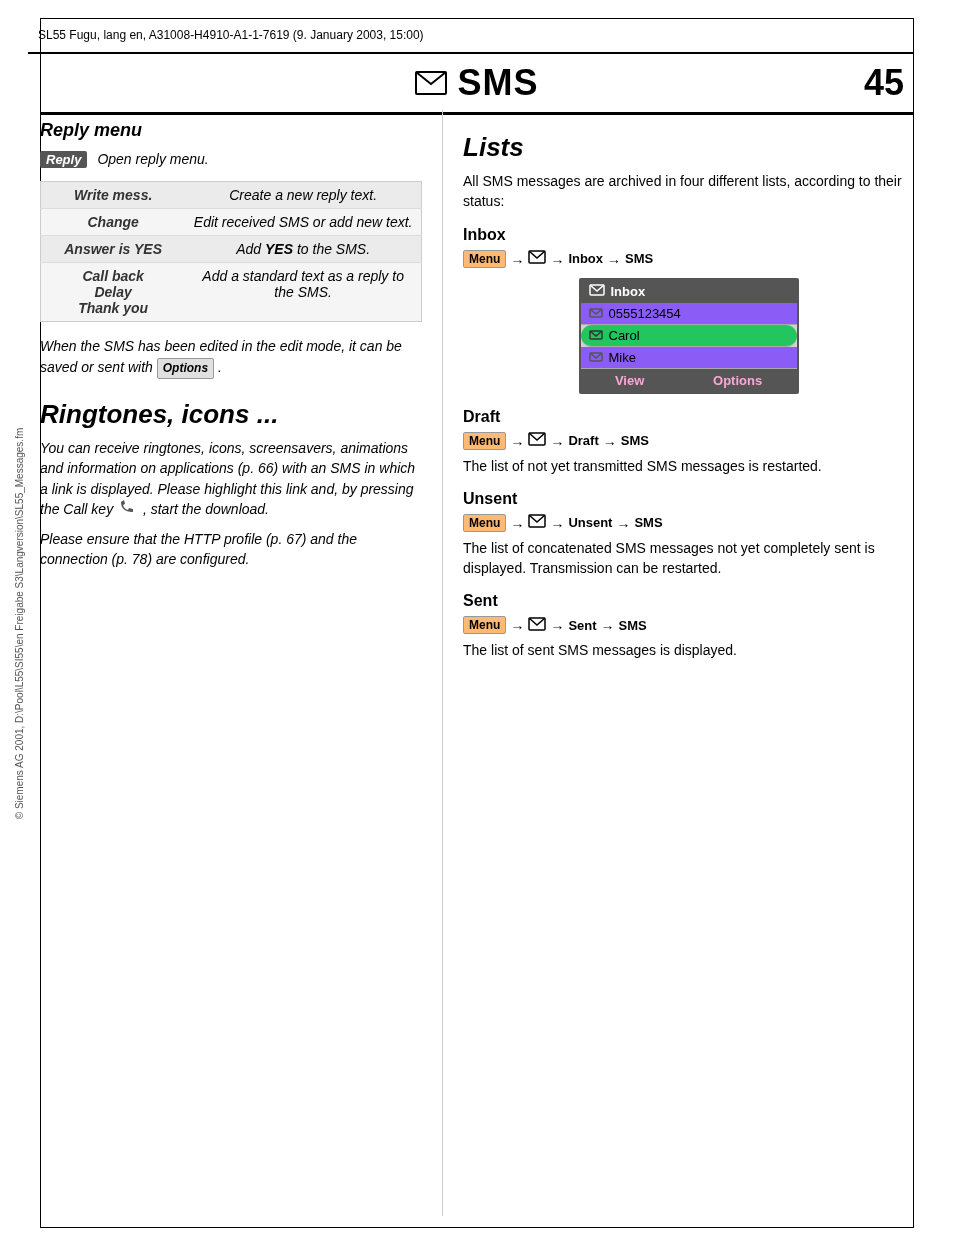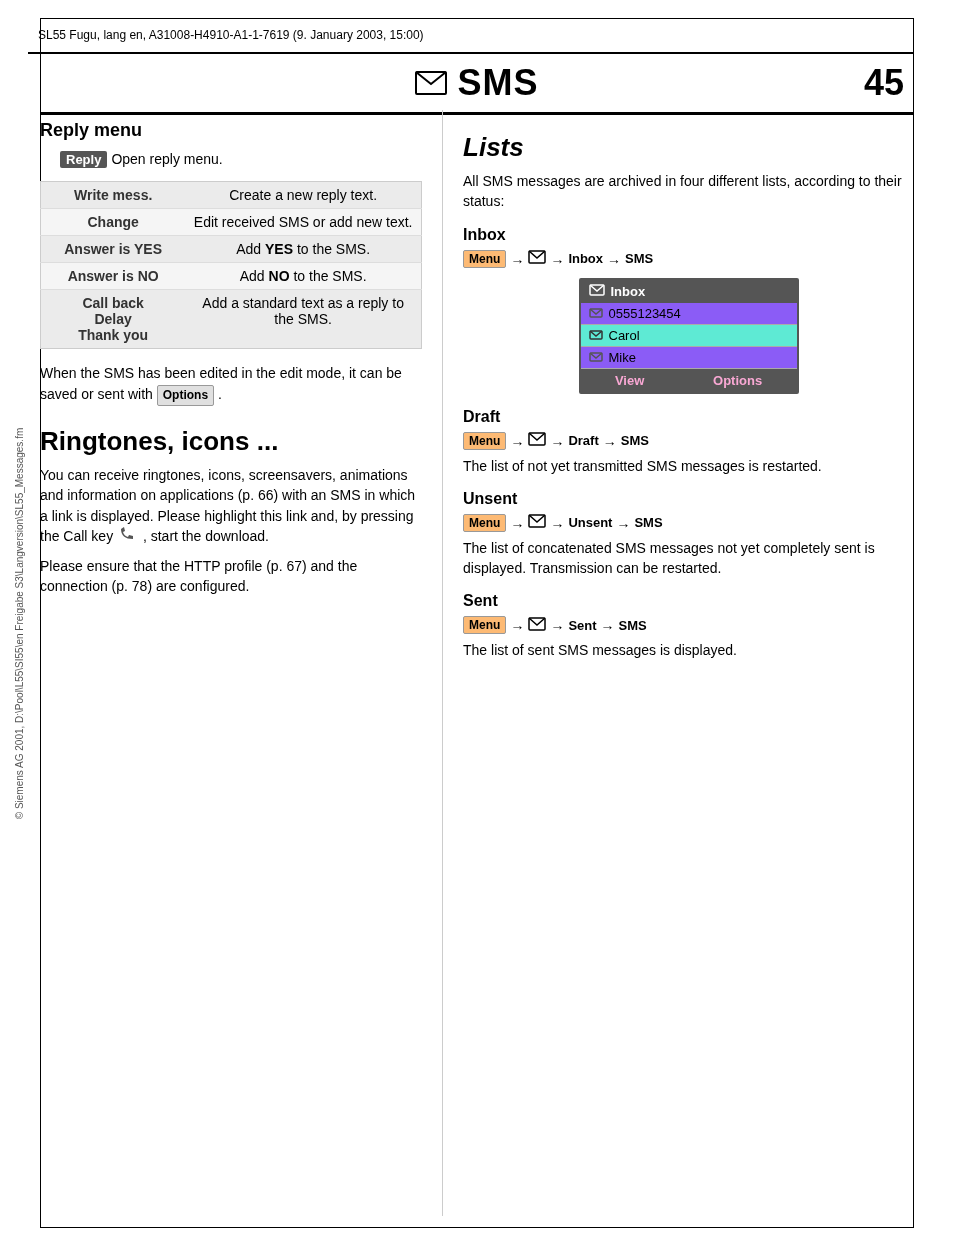--- a/index.html
+++ b/index.html
@@ -116,6 +116,7 @@
       width: 46%;
       padding-right: 20px;
       padding-top: 10px;
+      font-style: italic;
     }
 
     

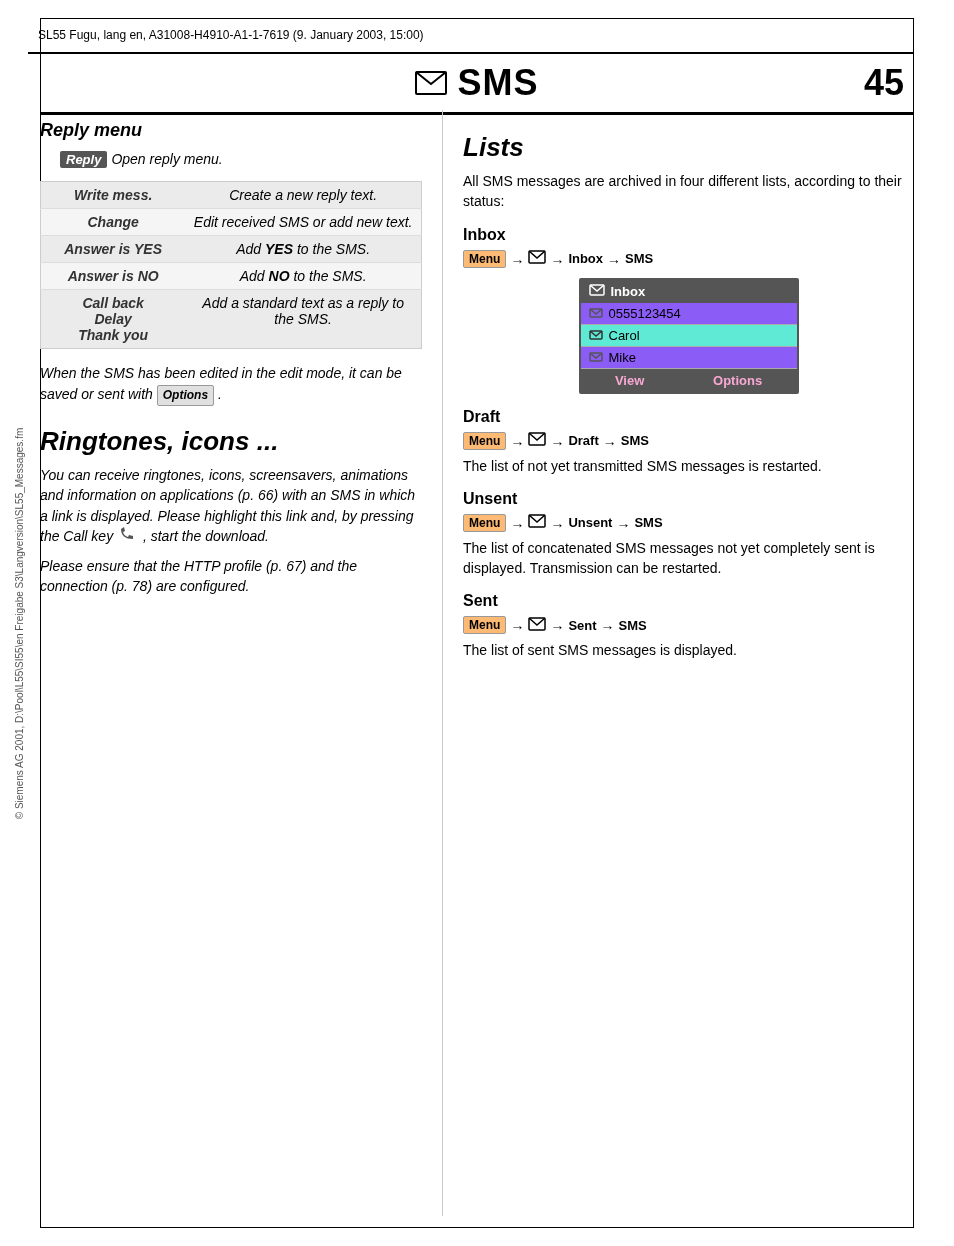--- a/index.html
+++ b/index.html
@@ -303,7 +303,7 @@
 
     <div class="section-title">Reply menu</div>
 
-    <div style="margin-bottom:12px; display:flex; align-items:center; gap:4px;padding-left:20px;">
+    <div style="margin-bottom:12px; display:flex; align-items:center; gap:10px;">
       <span class="badge">Reply</span>
       <span class="para" style="margin:0;">Open reply menu.</span>
     </div>

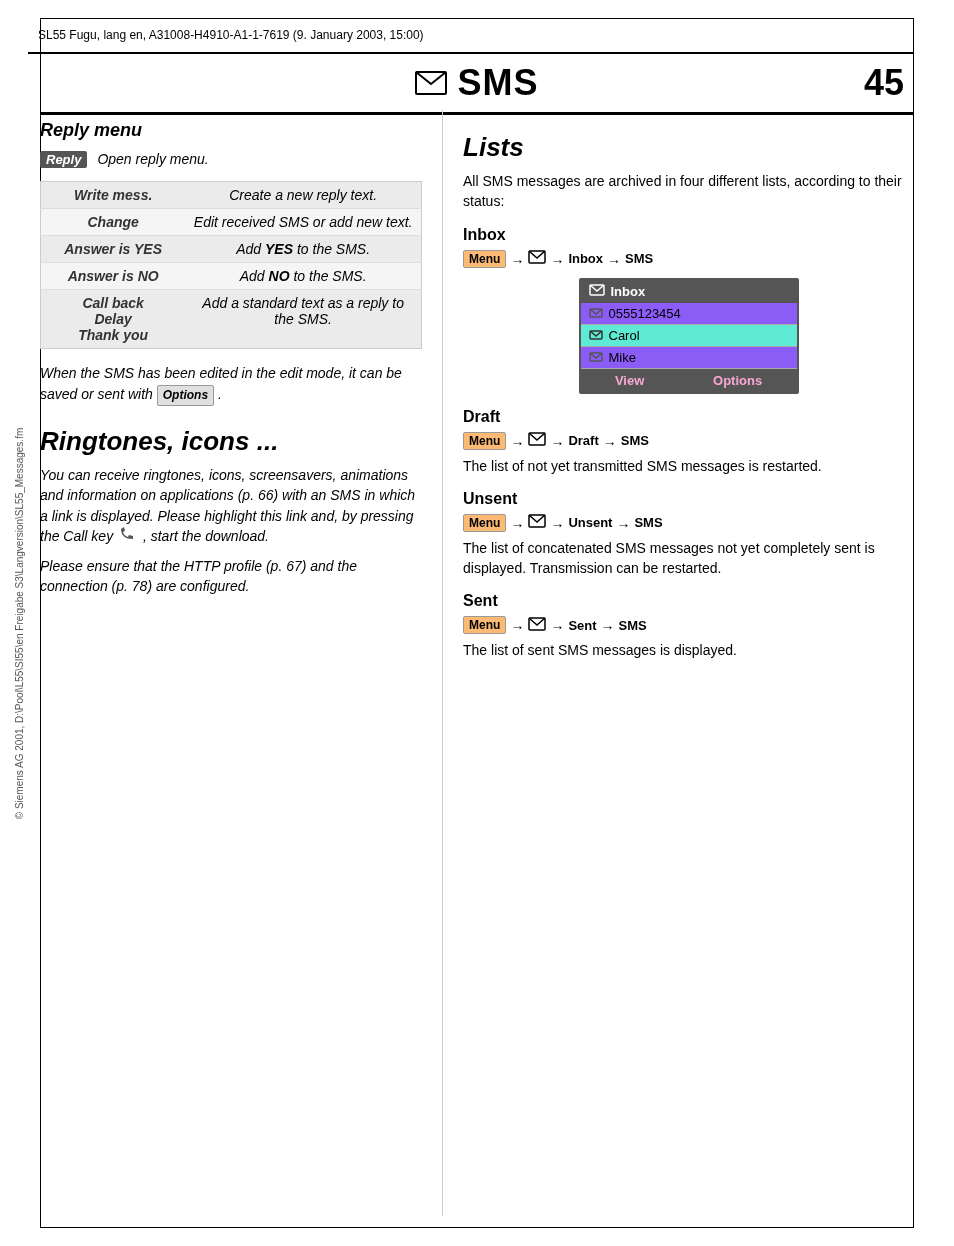--- a/index.html
+++ b/index.html
@@ -321,10 +321,6 @@
         <tr>
           <td class="key-col">Answer is YES</td>
           <td class="desc-col">Add <strong>YES</strong> to the SMS.</td>
-        </tr>
-        <tr>
-          <td class="key-col">Answer is NO</td>
-          <td class="desc-col">Add <strong>NO</strong> to the SMS.</td>
         </tr>
         <tr>
           <td class="key-col" style="white-space:pre-line;">Call back

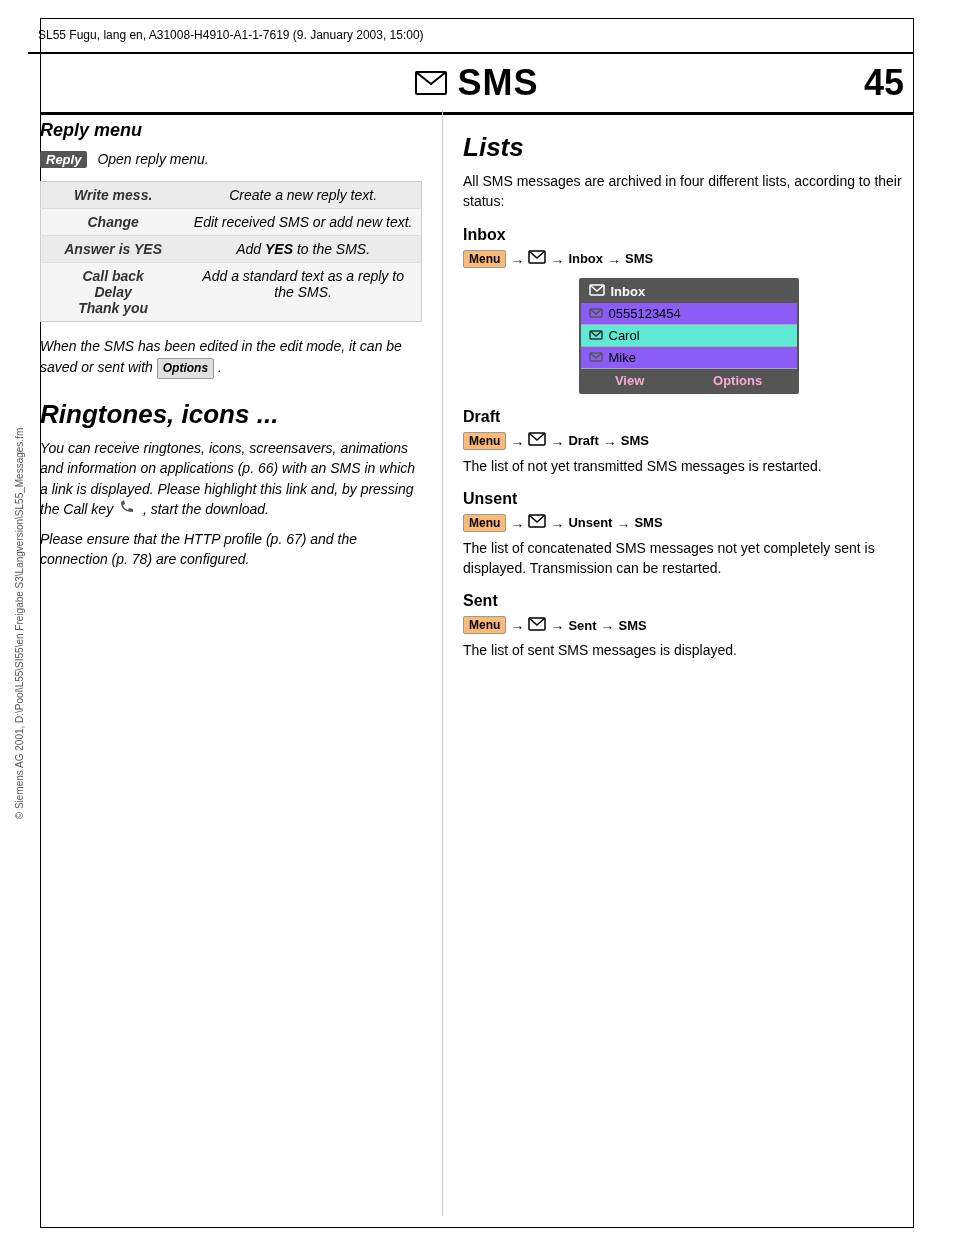--- a/index.html
+++ b/index.html
@@ -263,7 +263,8 @@
       background: #8b5cf6;
     }
     .phone-screen .screen-row.highlighted {
-      background: #5eead4;
+      background: #22c55e;
+      border-radius: 11px;
     }
     .phone-screen .screen-footer {
       background: #555;

